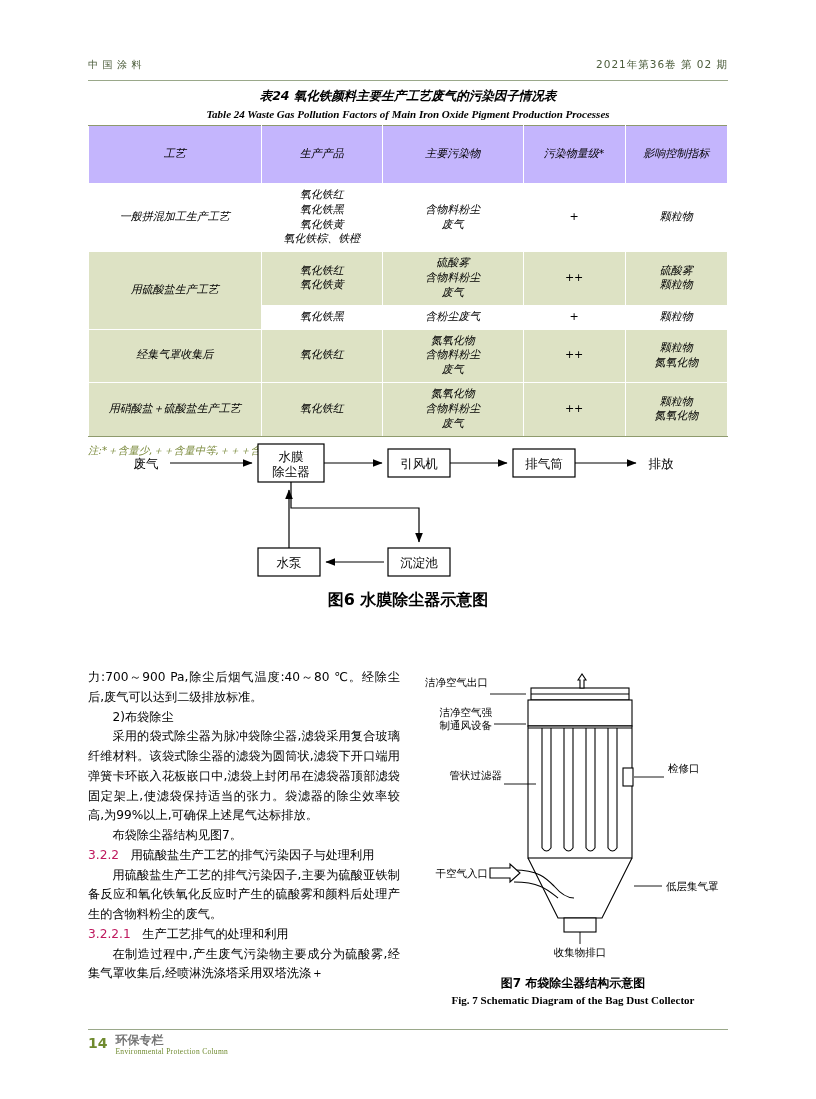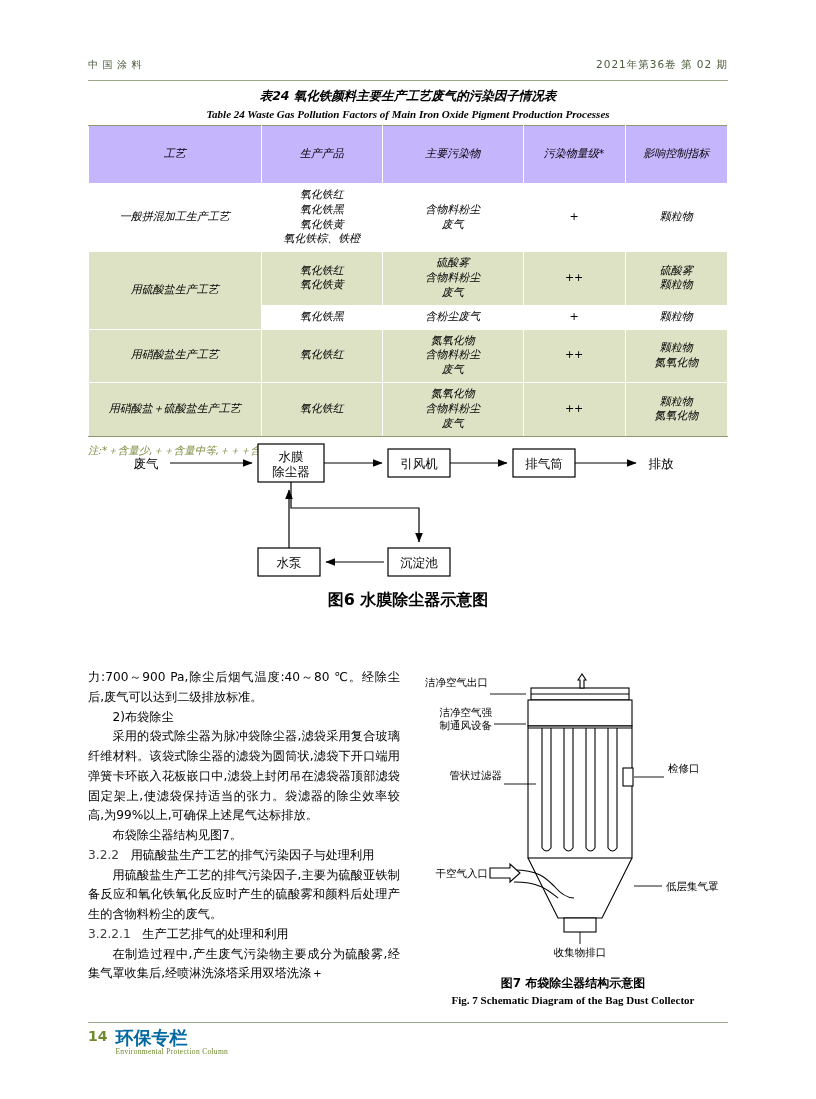--- a/index.html
+++ b/index.html
@@ -242,7 +242,7 @@
           <td>颗粒物</td>
         </tr>
         <tr class="shade">
-          <td class="cell-left">用硝酸盐生产工艺</td>
+          <td class="cell-left">经集气罩收集后</td>
           <td>氧化铁红</td>
           <td>氮氧化物<br>含物料粉尘<br>废气</td>
           <td>++</td>

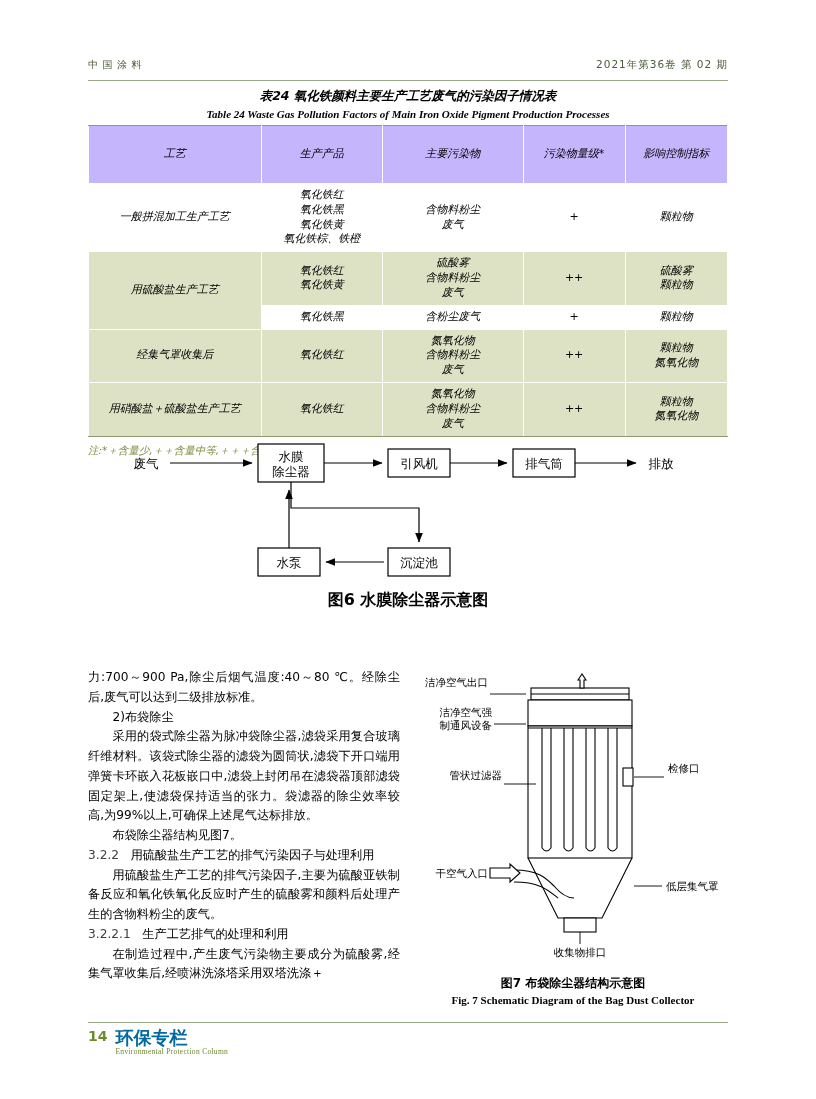--- a/index.html
+++ b/index.html
@@ -134,7 +134,7 @@
   }
   .bodycol p { margin: 0; }
   .bodycol p.indent { text-indent: 2em; }
-  .sec-num { color: #404040; }
+  .sec-num { color: #be185d; }
 
   
   .fig7 {

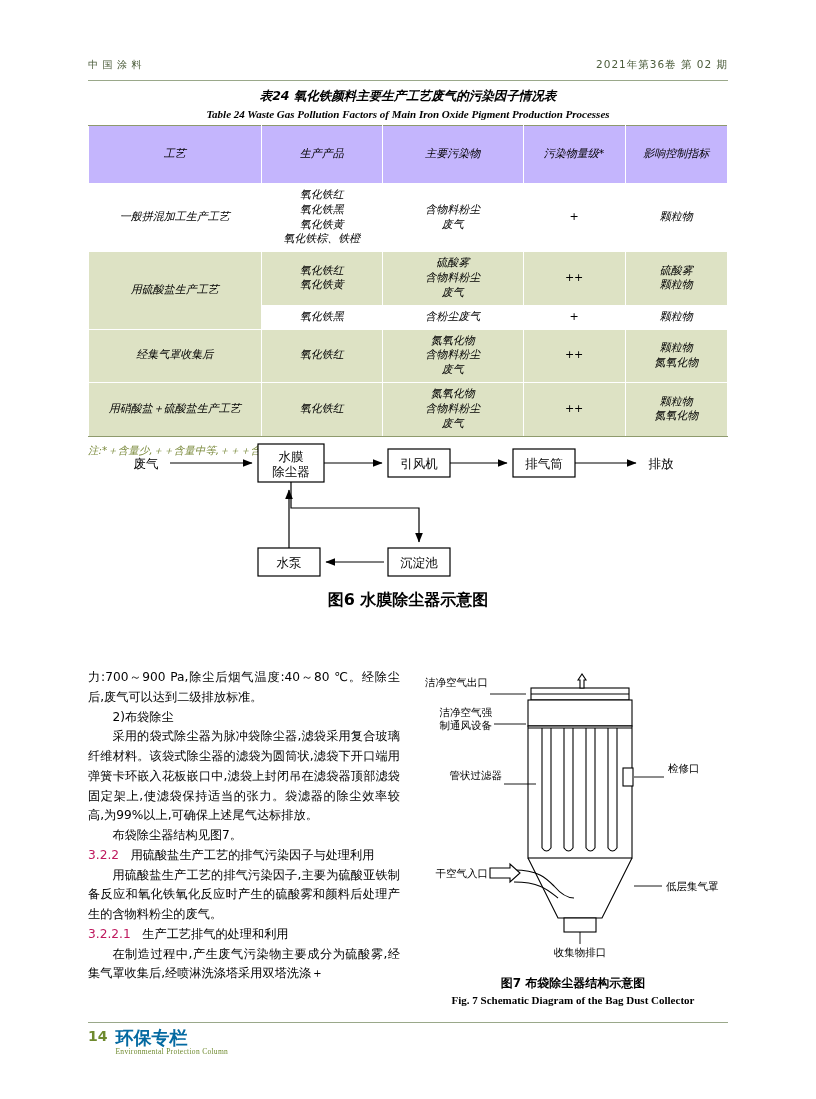--- a/index.html
+++ b/index.html
@@ -182,9 +182,9 @@
     margin-right: 8px;
   }
   .footer .fcn {
-    font-size: 18px;
-    color: #0369a1;
-    font-family: Liberation Sans, sans-serif;
+    font-size: 12px;
+    color: #737373;
+    font-family: Liberation Mono, monospace;
     font-weight: bold;
   }
   .footer .fen {

